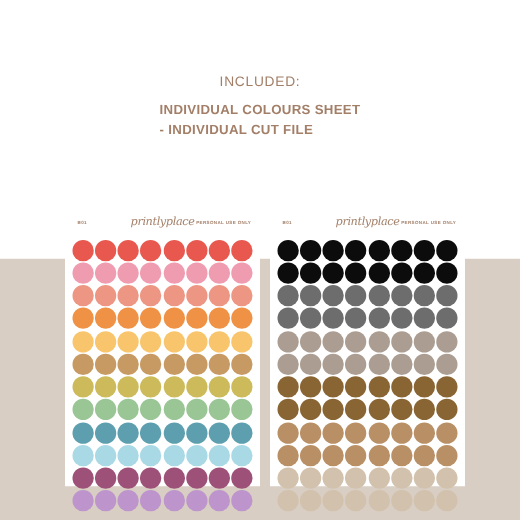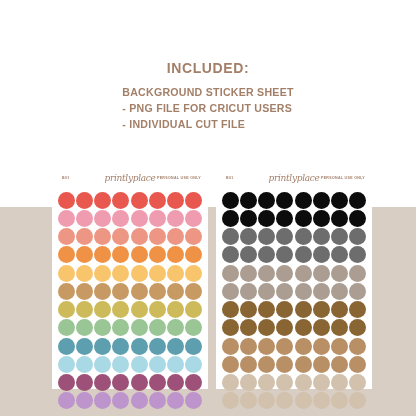--- a/index.html
+++ b/index.html
@@ -40,8 +40,8 @@
   }
 
   .headline {
-    font-size: 14px;
-    font-weight: bold;
+    font-size: 11px;
+    font-weight: normal;
     letter-spacing: 0.6px;
     color: #a37f68;
     line-height: 1.2;

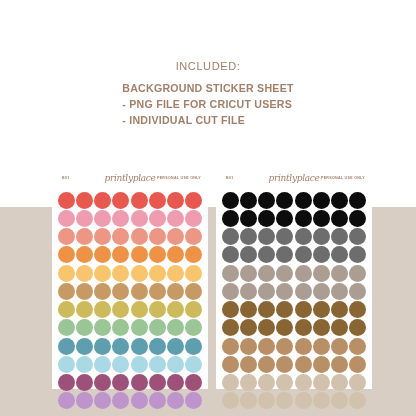--- a/index.html
+++ b/index.html
@@ -174,7 +174,7 @@
   <div class="headline-block">
     <div class="headline" style="color: rgb(163, 127, 104);">INCLUDED:</div>
     <div class="bullet-list">
-      <div class="bullet-item" style="color: rgb(163, 127, 104);">BACKGROUND STICKER SHEET</div>
+      <div class="bullet-item" style="color: rgb(163, 127, 104);">INDIVIDUAL COLOURS SHEET</div>
       <div class="bullet-item" style="color: rgb(163, 127, 104);">- PNG FILE FOR CRICUT USERS</div>
       <div class="bullet-item" style="color: rgb(163, 127, 104);">- INDIVIDUAL CUT FILE</div>
     </div>

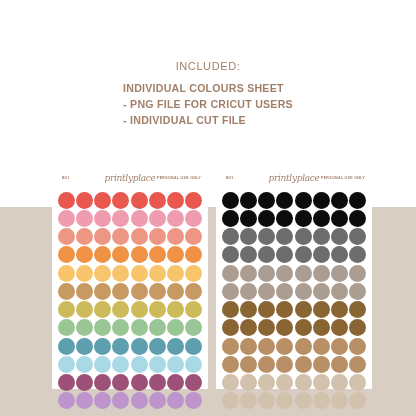--- a/index.html
+++ b/index.html
@@ -175,7 +175,6 @@
     <div class="headline" style="color: rgb(163, 127, 104);">INCLUDED:</div>
     <div class="bullet-list">
       <div class="bullet-item" style="color: rgb(163, 127, 104);">INDIVIDUAL COLOURS SHEET</div>
-      <div class="bullet-item" style="color: rgb(163, 127, 104);">- PNG FILE FOR CRICUT USERS</div>
       <div class="bullet-item" style="color: rgb(163, 127, 104);">- INDIVIDUAL CUT FILE</div>
     </div>
   </div>

